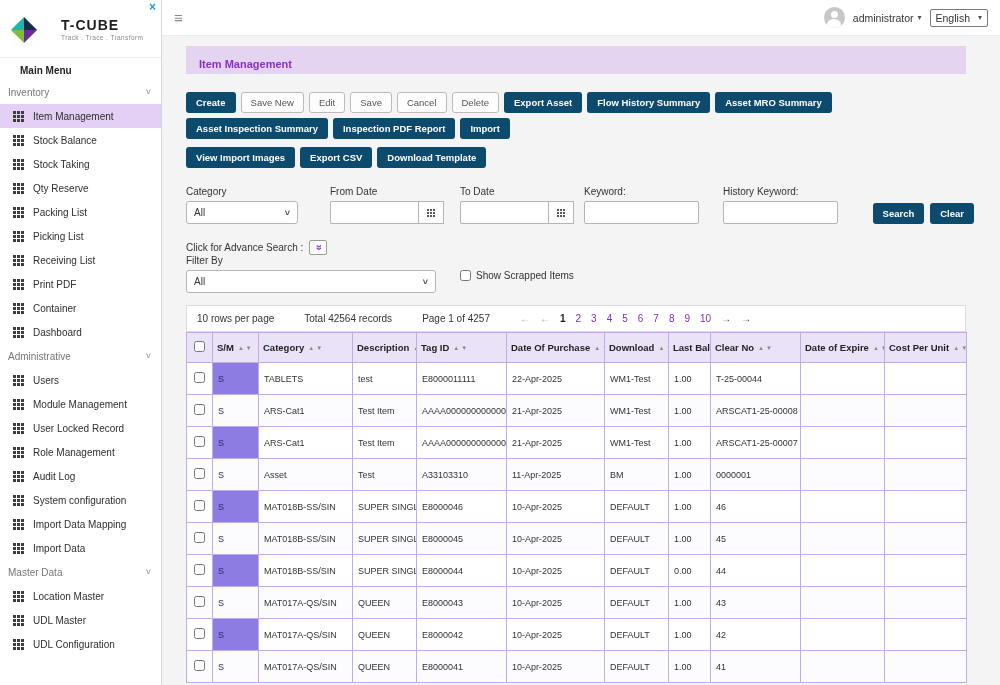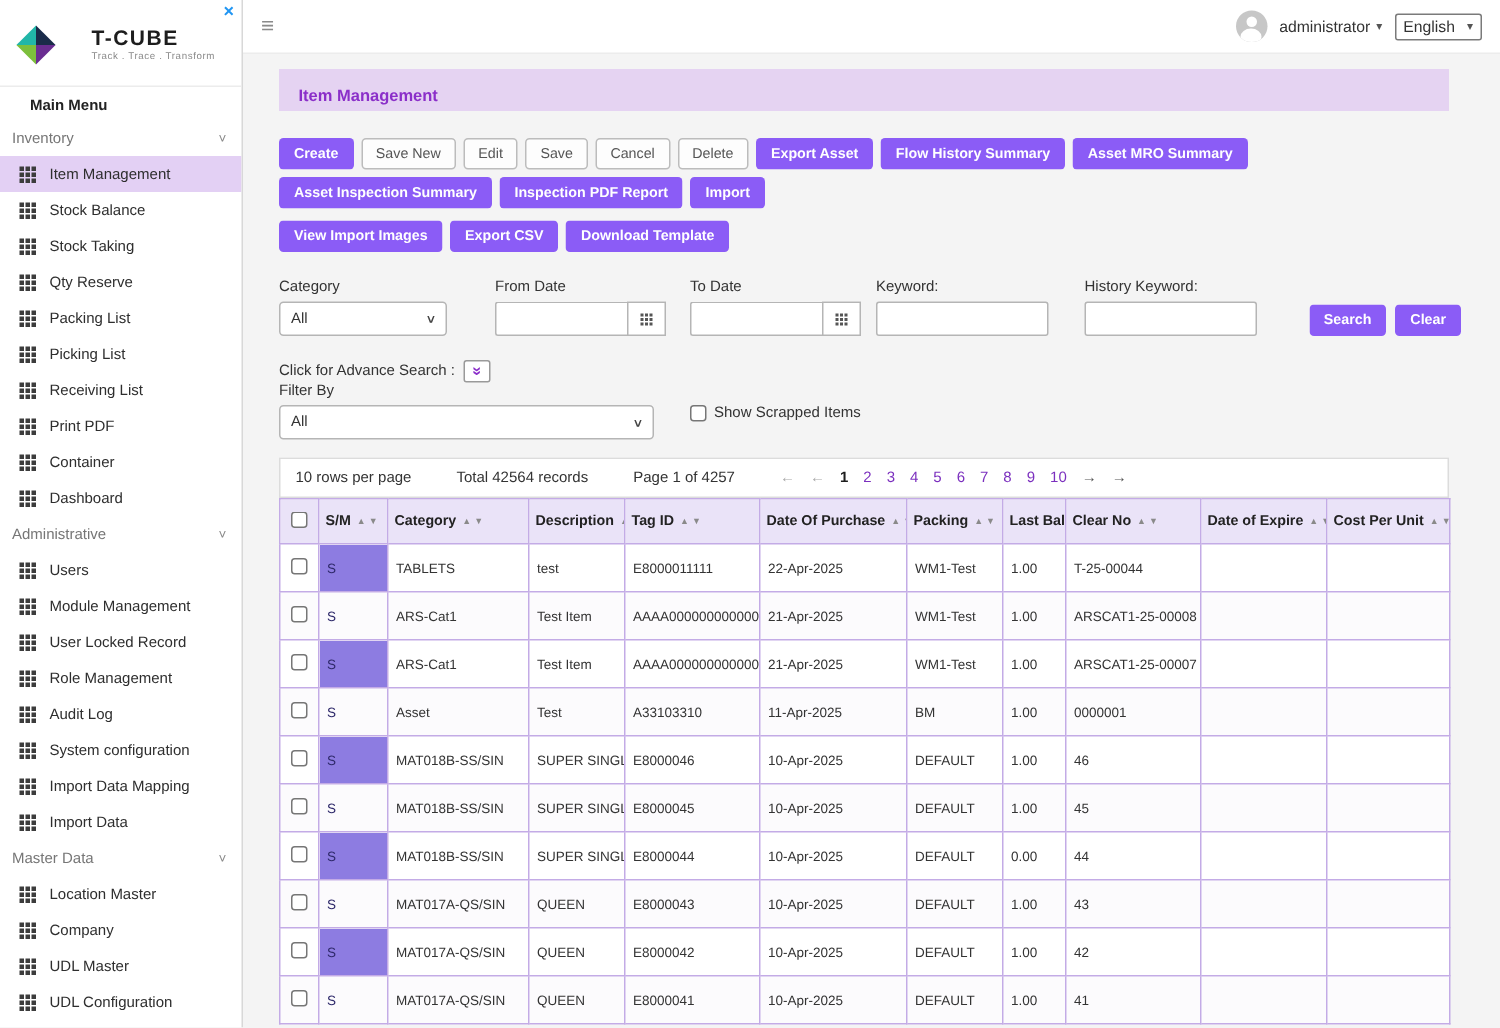--- a/index.html
+++ b/index.html
@@ -45,7 +45,7 @@
   .toolbar { display:flex; gap:5px; margin-top:8px; width:790px; flex-wrap:wrap; }
   .toolbar.first { margin-top:18px; }
   .btn { font-size:9.5px; font-weight:bold; height:21px; padding:0 9px; border-radius:3px; border:1px solid transparent; cursor:pointer; font-family:inherit; }
-  .btn.primary { background:#8b5cf6; color:#fff; }
+  .btn.primary { background:#0c4a6e; color:#fff; }
   .btn.secondary { background:#fdfdfd; color:#555; border-color:#bcbcbc; font-weight:normal; }
 
   .filters { display:flex; align-items:flex-end; margin-top:18px; width:788px; }

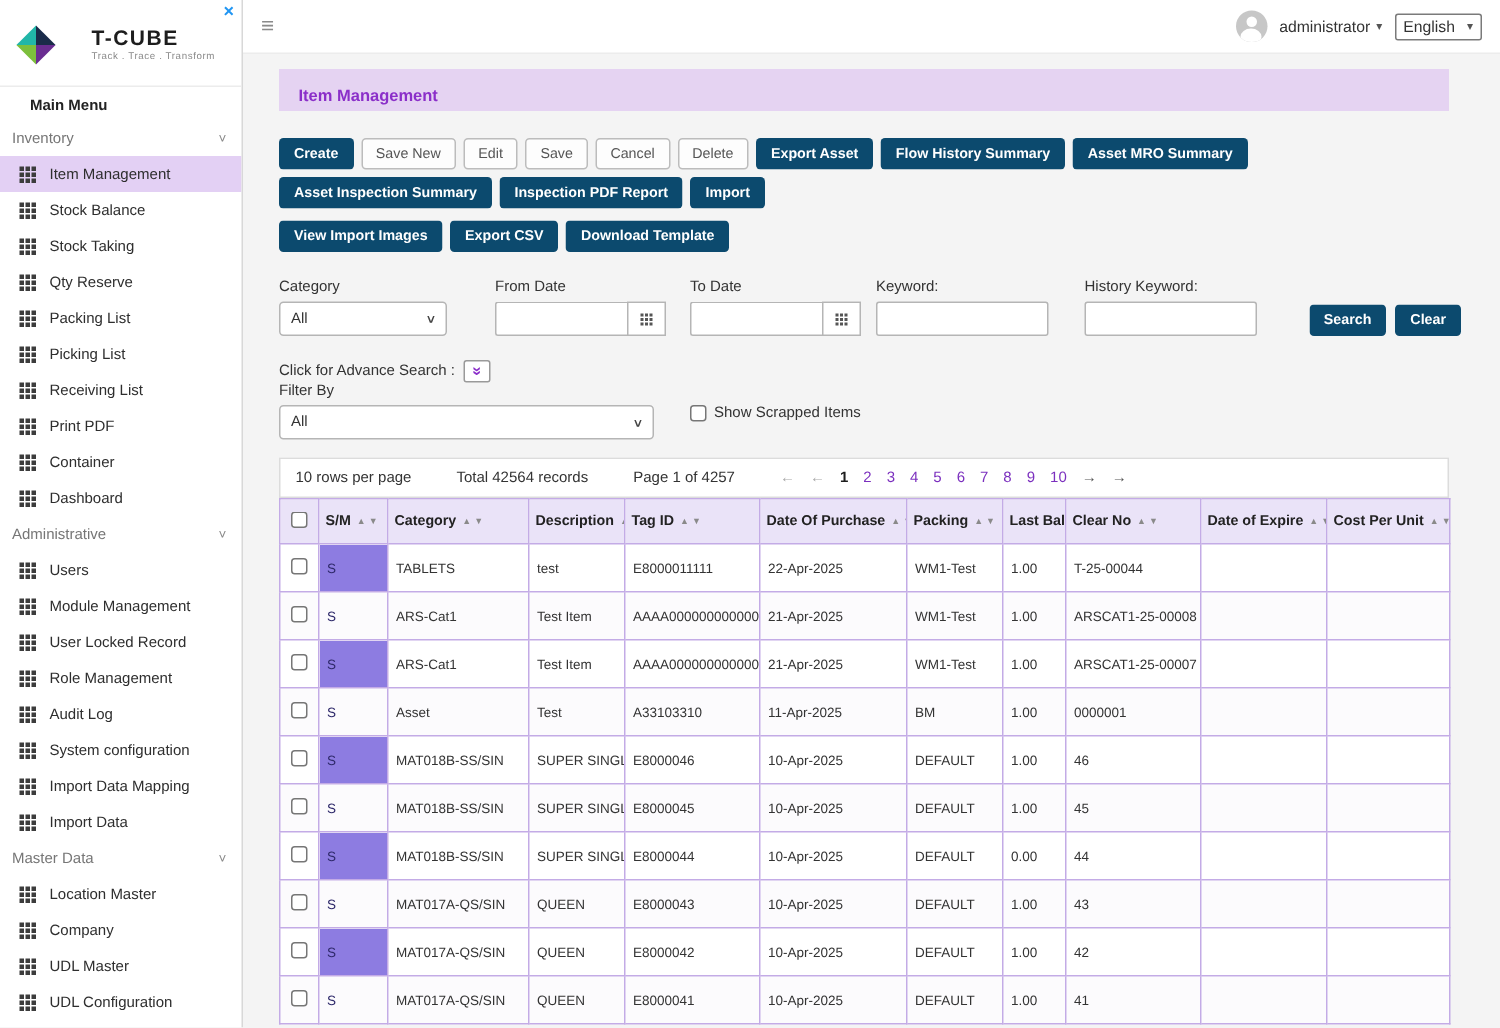--- a/index.html
+++ b/index.html
@@ -632,7 +632,7 @@
                 </th>
                 <th style="width: 64px;">
                   <div class="th-inner">
-                    <span class="col-label">Packing</span>
+                    <span class="col-label">Download</span>
                     <span class="sort-wrap">
                       <span class="sort-up">▲</span>
                       <span class="sort-down">▼</span>

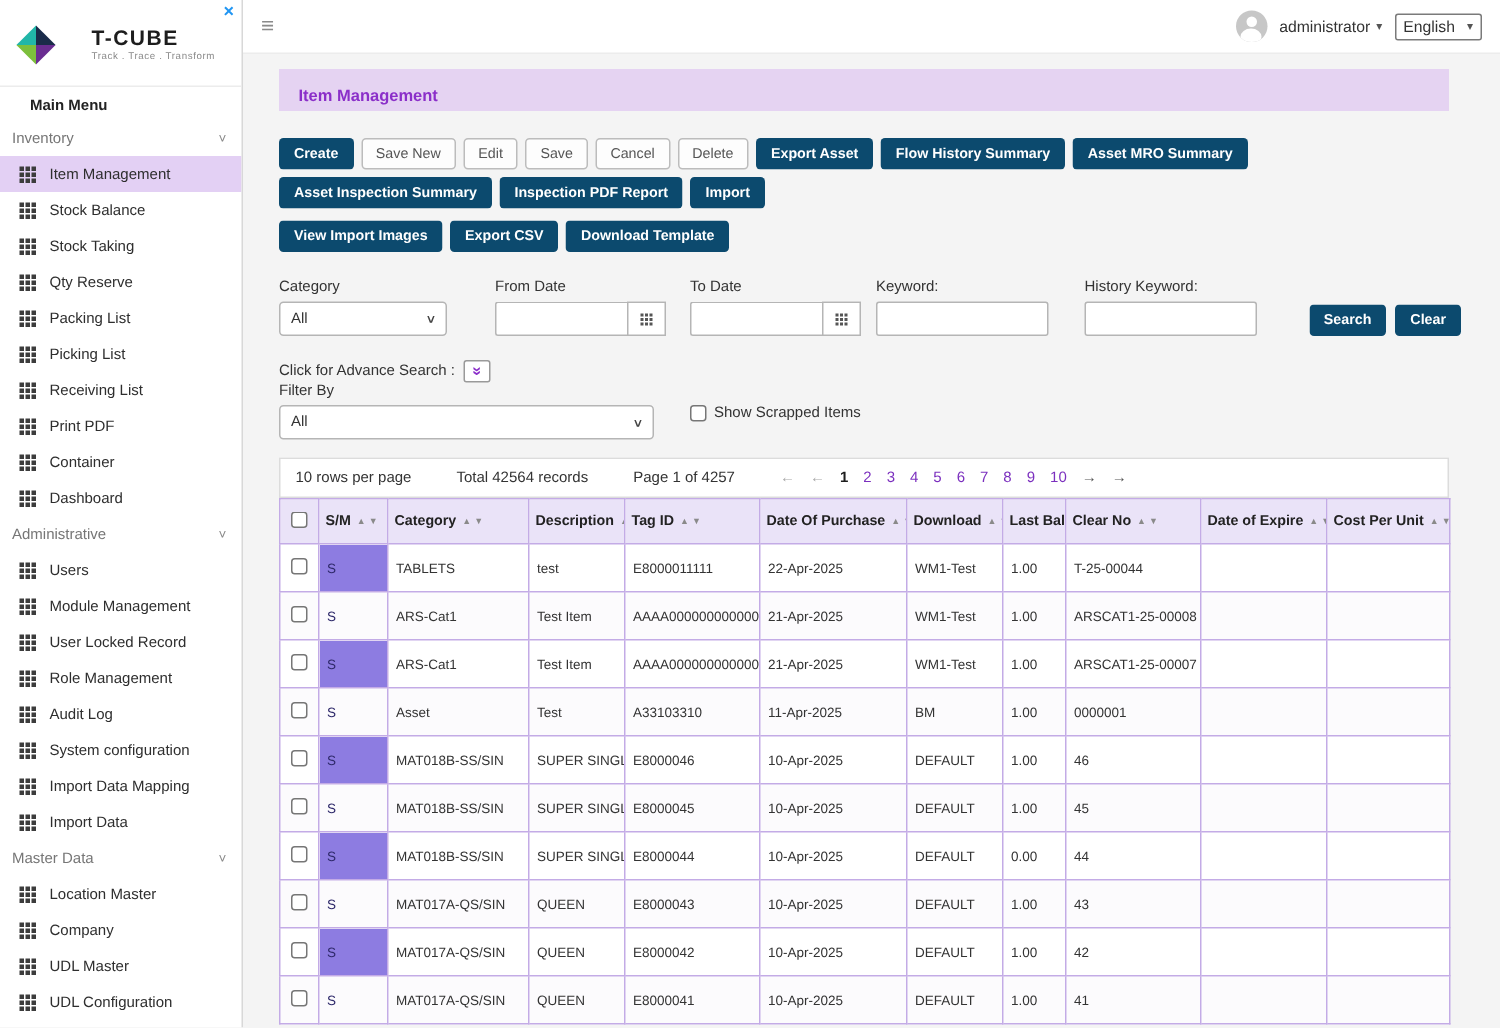--- a/index.html
+++ b/index.html
@@ -390,20 +390,6 @@
             <i></i>
           </span>
           <span>Location Master</span>
-        </div>
-        <div class="nav-item">
-          <span class="grid-icon">
-            <i></i>
-            <i></i>
-            <i></i>
-            <i></i>
-            <i></i>
-            <i></i>
-            <i></i>
-            <i></i>
-            <i></i>
-          </span>
-          <span>Company</span>
         </div>
         <div class="nav-item">
           <span class="grid-icon">

